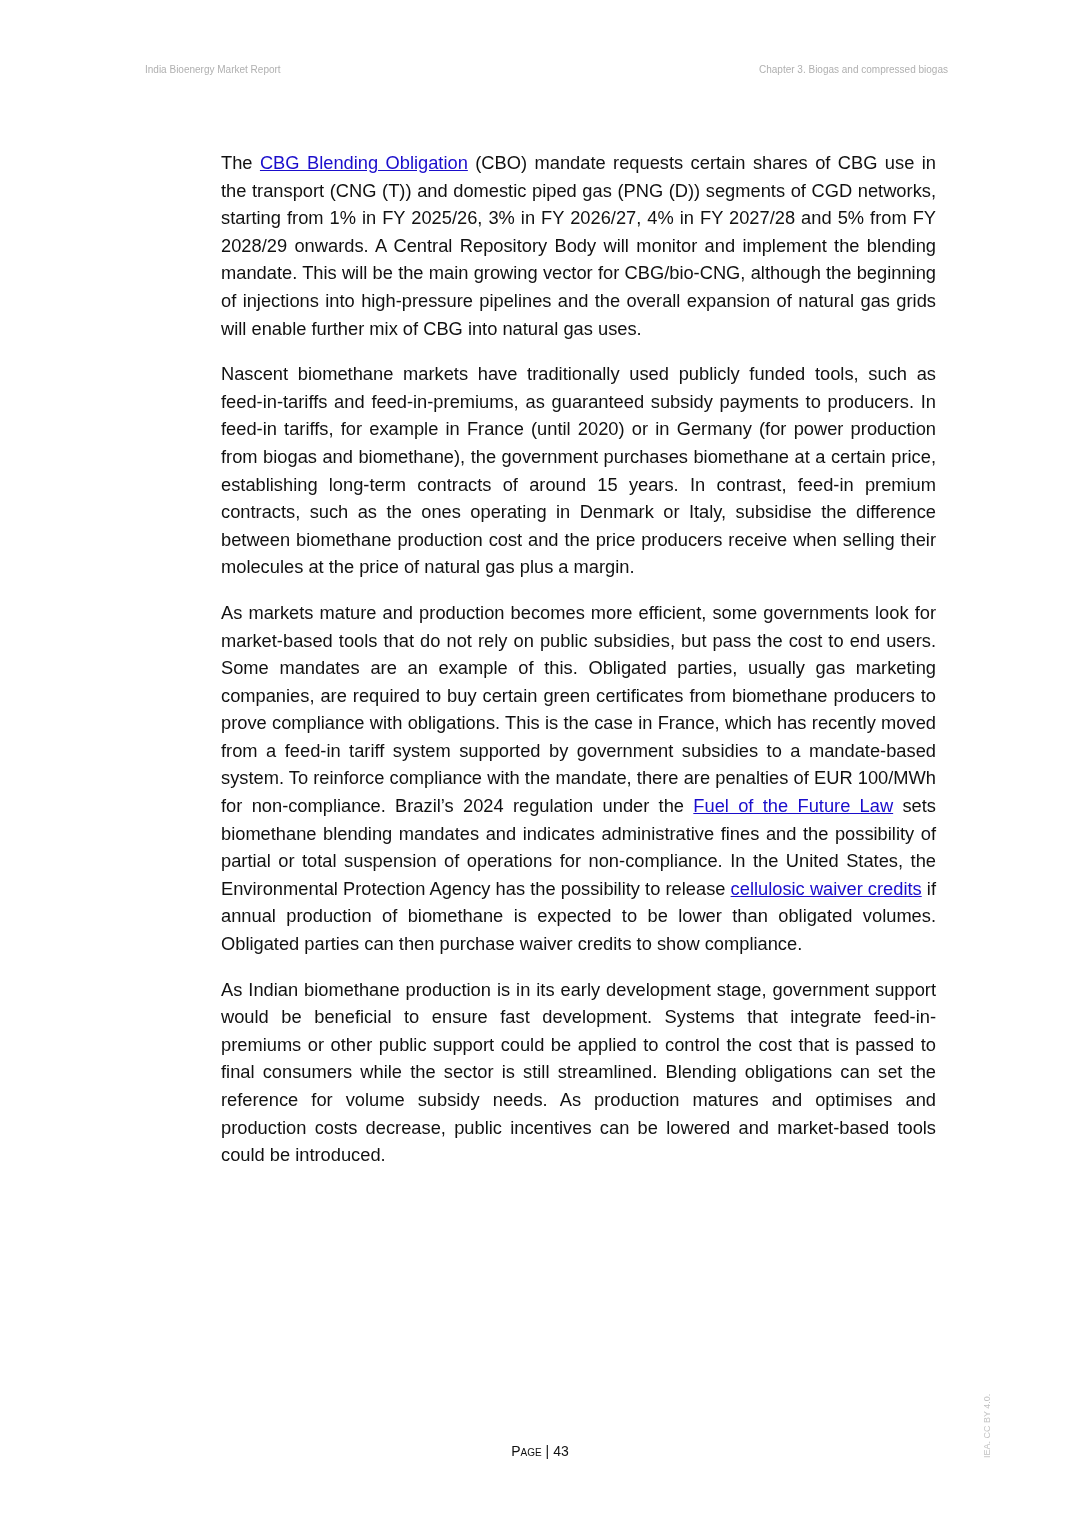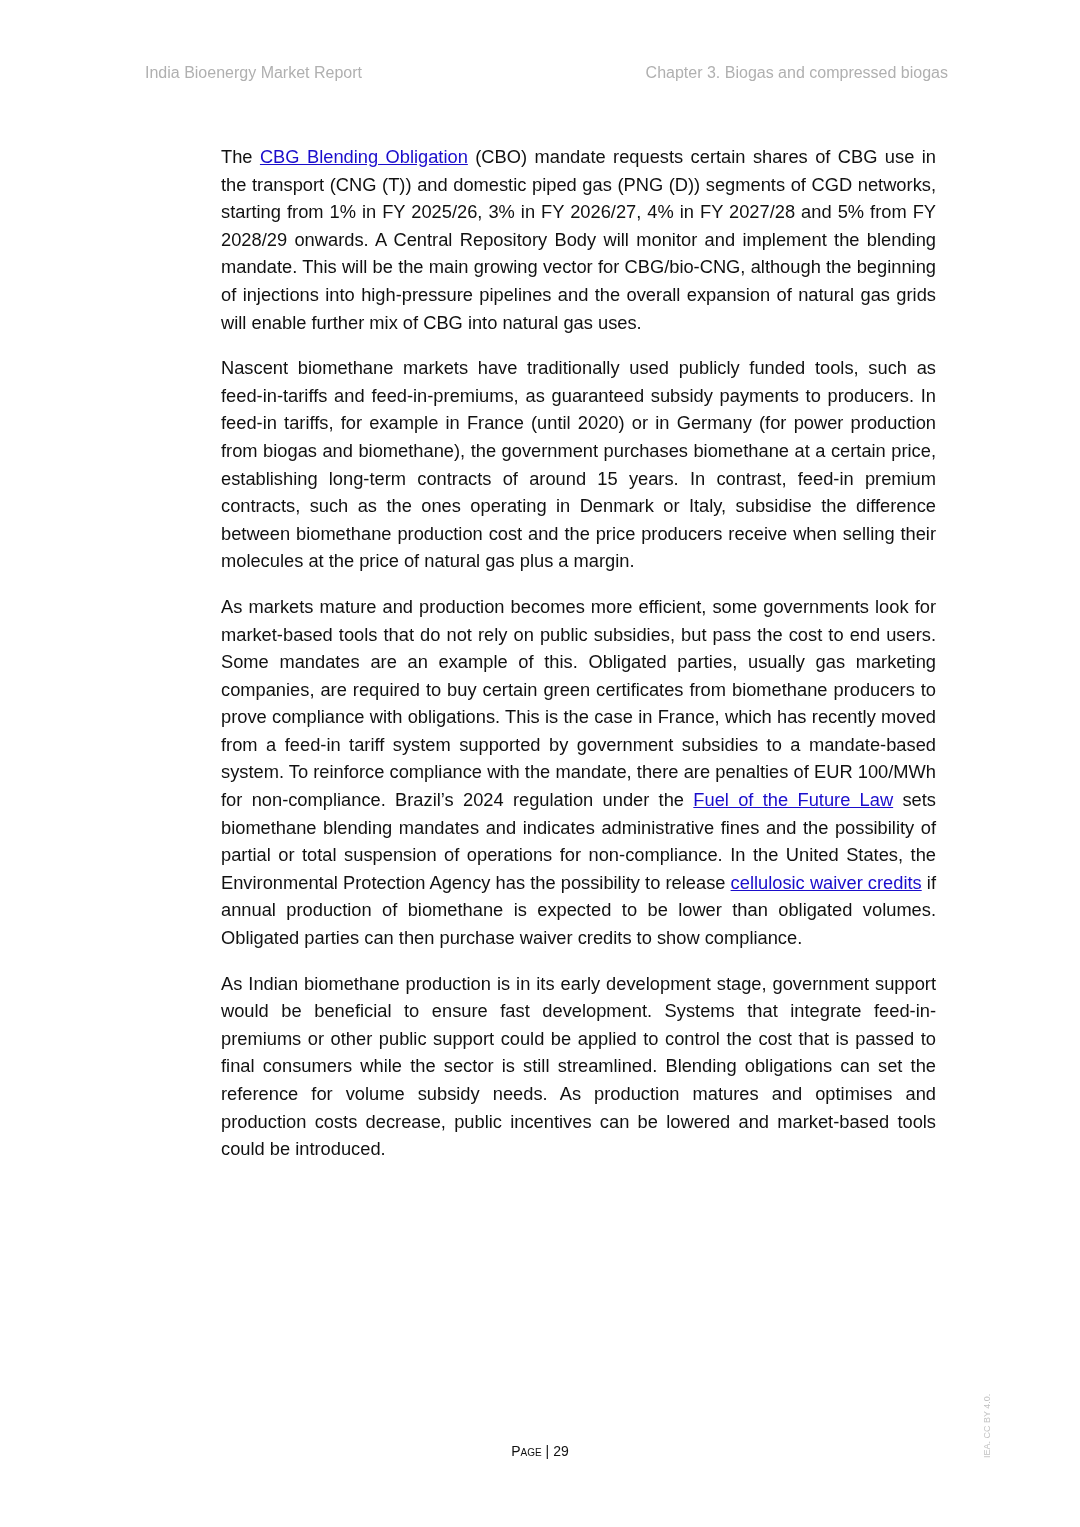--- a/index.html
+++ b/index.html
@@ -5,7 +5,7 @@
   html, body { margin: 0; padding: 0; background: #ffffff; }
   body { width: 1080px; height: 1527px; position: relative; overflow: hidden;
          font-family: "Liberation Sans", sans-serif; color: #111; }
-  .hdr { position: absolute; top: 64px; font-size: 16px; color: #b0b0b0; }
+  .hdr { position: absolute; top: 64px; font-size: 10px; color: #b0b0b0; }
   .hdr.left { left: 145px; }
   .hdr.right { right: 132px; }
   .content { position: absolute; left: 221px; top: 143px; width: 715px; }

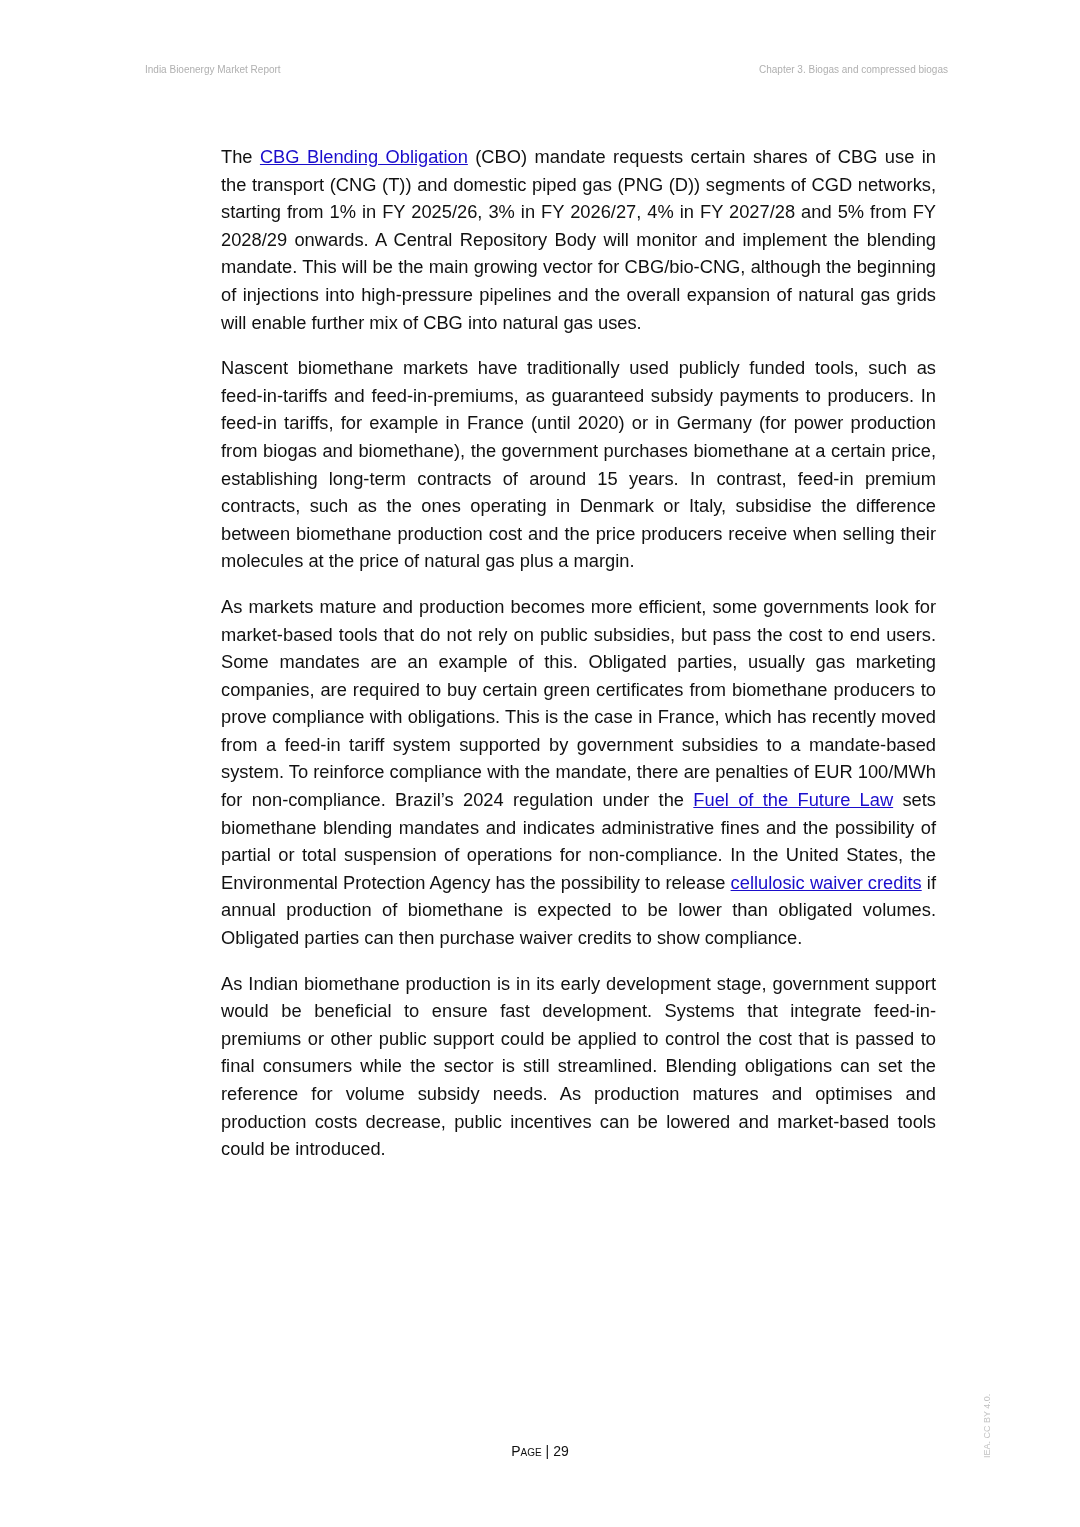--- a/index.html
+++ b/index.html
@@ -8,7 +8,7 @@
   .hdr { position: absolute; top: 64px; font-size: 10px; color: #b0b0b0; }
   .hdr.left { left: 145px; }
   .hdr.right { right: 132px; }
-  .content { position: absolute; left: 221px; top: 143px; width: 715px; }
+  .content { position: absolute; left: 221px; top: 149px; width: 715px; }
   .content p { margin: 0 0 18px 0; font-size: 18.3px; line-height: 27.6px;
                text-align: justify; color: #111; }
   a.lnk { color: #1a0dcc; text-decoration: underline; }

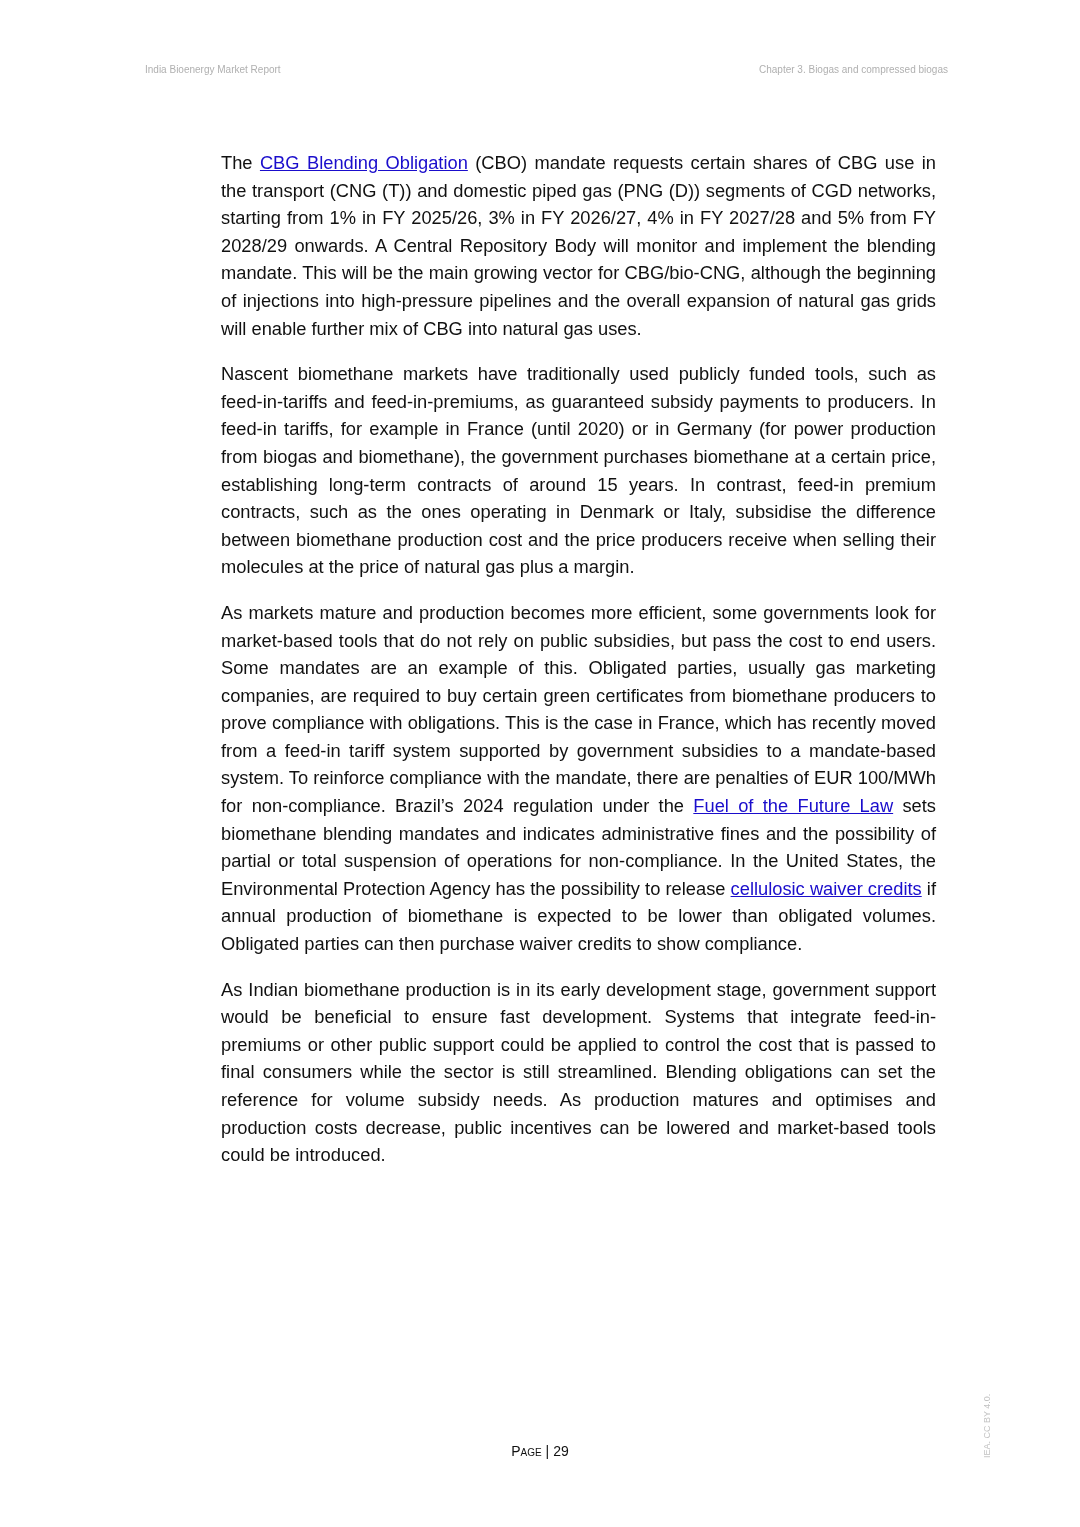--- a/index.html
+++ b/index.html
@@ -31,7 +31,7 @@
   <p>As Indian biomethane production is in its early development stage, government support would be beneficial to ensure fast development. Systems that integrate feed-in-premiums or other public support could be applied to control the cost that is passed to final consumers while the sector is still streamlined. Blending obligations can set the reference for volume subsidy needs. As production matures and optimises and production costs decrease, public incentives can be lowered and market-based tools could be introduced.</p>
 </div>
 
-<div class="footer"><span class="sc">Page</span><span> | </span><span>29</span></div>
+<div class="footer"><span class="sc">Page</span><span> | </span><span>43</span></div>
 
 <div class="license">IEA. CC BY 4.0.</div>
 

